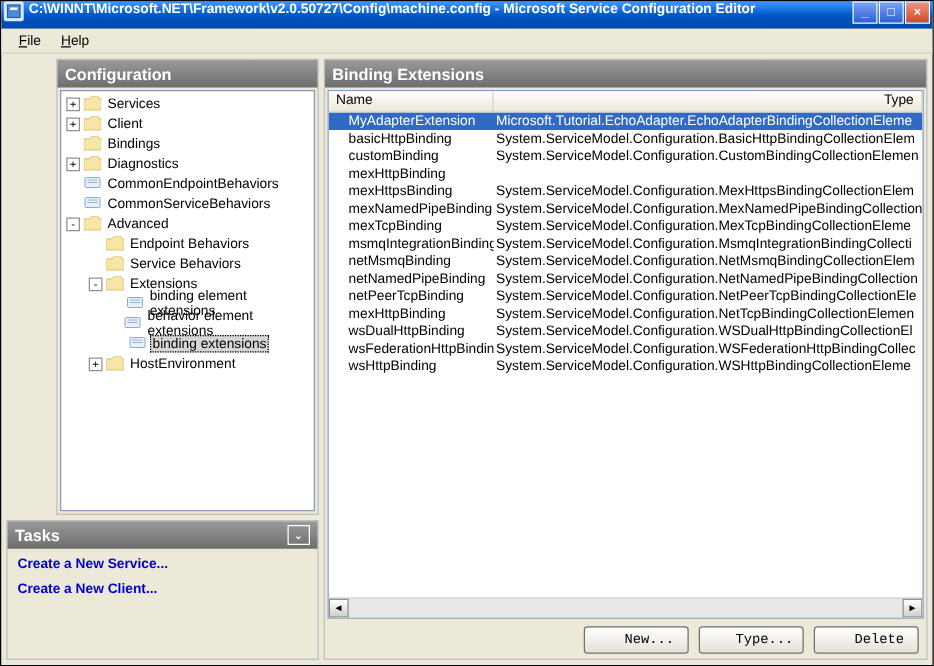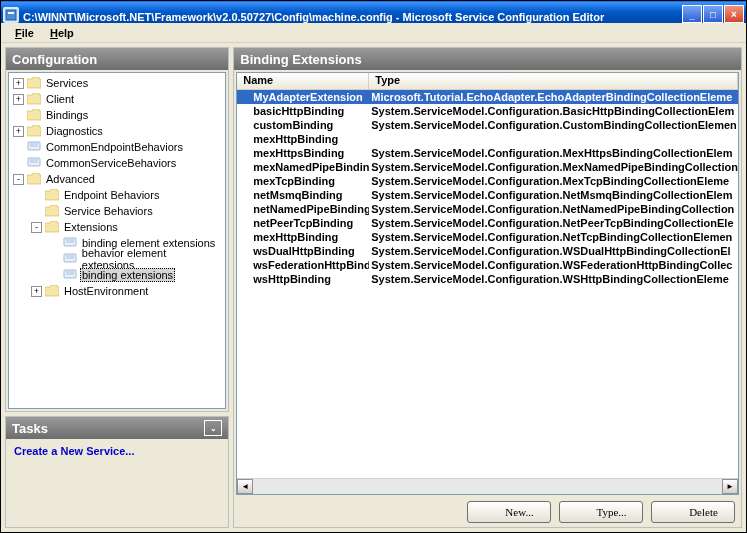--- a/index.html
+++ b/index.html
@@ -4,7 +4,7 @@
 <style>
 * { box-sizing: border-box; margin: 0; padding: 0; }
 body { font-family: Tahoma, sans-serif; font-size: 11px; background: #ece9d8; width: 747px; height: 533px; overflow: hidden; border: 1px solid #000; }
-.titlebar { background: linear-gradient(to bottom, #0058c7 0%, #3a93ff 5%, #0058c7 50%, #0046a8 100%); height: 22px; display: flex; align-items: flex-end; padding: 0 2px; color: #fff; font-weight: bold; }
+.titlebar { background: linear-gradient(to bottom, #0058c7 0%, #3a93ff 5%, #0058c7 50%, #0046a8 100%); height: 22px; display: flex; align-items: flex-start; padding: 0 2px; color: #fff; font-weight: bold; }
 .titlebar .icon { width: 16px; height: 16px; background: #d4e8ff; margin-right: 4px; border-radius: 2px; display: flex; align-items: center; justify-content: center; }
 .titlebar .icon svg { width: 12px; height: 12px; }
 .titlebar .title { flex: 1; text-overflow: ellipsis; white-space: nowrap; overflow: hidden; font-size: 11px; }

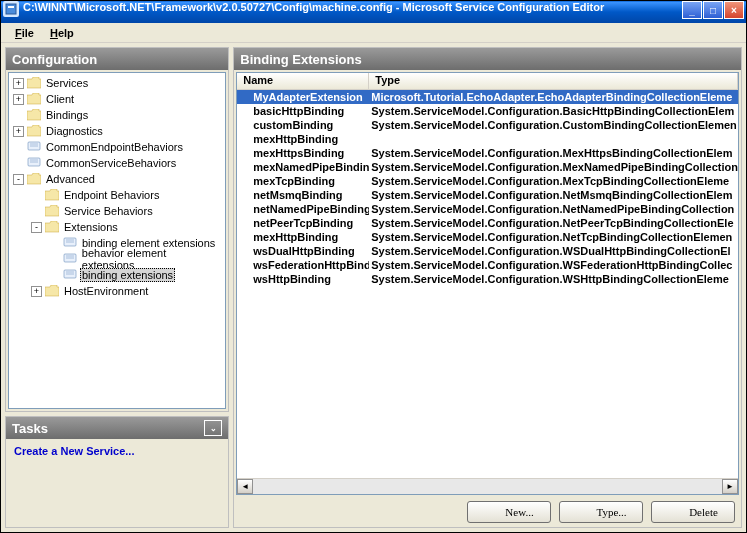--- a/index.html
+++ b/index.html
@@ -12,7 +12,7 @@
 .titlebar .wbtn { width: 20px; height: 18px; background: linear-gradient(to bottom, #7aa5f5, #2d5fd4); border: 1px solid #fff; display: flex; align-items: center; justify-content: center; color: #fff; font-weight: bold; font-size: 10px; cursor: default; }
 .titlebar .wbtn.close { background: linear-gradient(to bottom, #f0957a, #d4442d); }
 .menubar { background: #ece9d8; height: 20px; display: flex; align-items: center; padding: 0 6px; border-bottom: 1px solid #d4d0c8; }
-.menubar .mitem { padding: 2px 8px; cursor: default; font-weight: bold; }
+.menubar .mitem { padding: 2px 8px; cursor: default; }
 .menubar .mitem u { text-decoration: underline; }
 .content { display: flex; height: calc(100% - 42px); padding: 4px; gap: 4px; }
 .leftcol { width: 285px; display: flex; flex-direction: column; gap: 4px; }

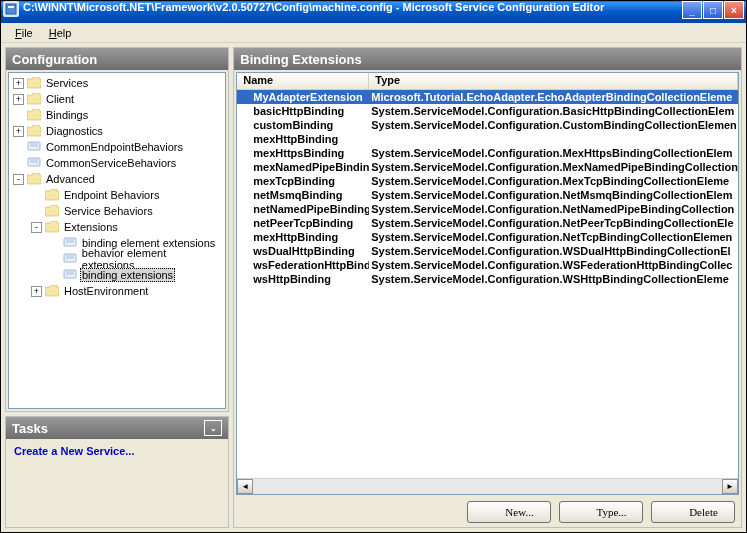--- a/index.html
+++ b/index.html
@@ -19,7 +19,7 @@
 .panel { border: 1px solid #bfbfbf; background: #ece9d8; display: flex; flex-direction: column; }
 .panel-header { background: linear-gradient(to bottom, #9a9a9a, #6d6d6d); color: #fff; height: 22px; display: flex; align-items: center; padding: 0 6px; font-weight: bold; font-size: 13px; }
 .panel-header .chev { margin-left: auto; width: 18px; height: 16px; border: 1px solid #fff; display: flex; align-items: center; justify-content: center; font-size: 8px; }
-.tree-panel { flex: 1; min-height: 0; }
+.tree-panel { flex: 1; min-height: 0; margin-left: 40px; }
 .tree { background: #fff; border: 1px solid #7f9db9; flex: 1; overflow: auto; padding: 2px; margin: 2px; }
 .tree .row { display: flex; align-items: center; height: 16px; cursor: default; }
 .tree .indent { display: inline-block; }

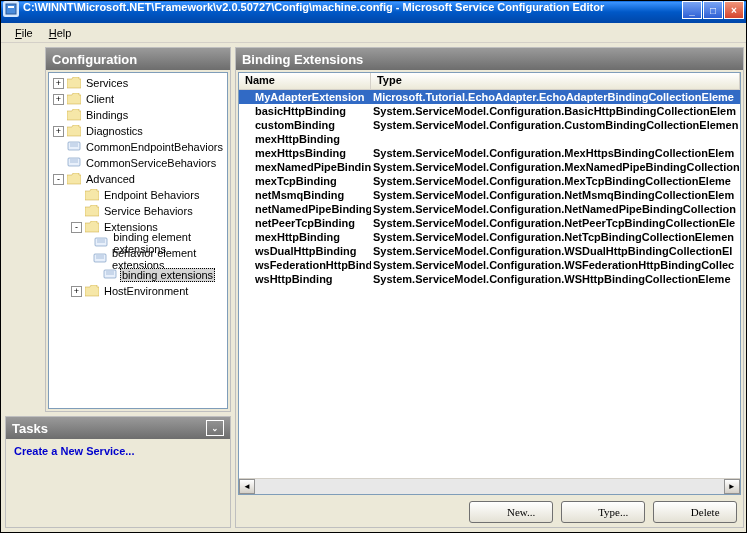--- a/index.html
+++ b/index.html
@@ -37,7 +37,7 @@
 .rightcol { flex: 1; display: flex; flex-direction: column; }
 .right-panel { flex: 1; }
 .list-wrap { flex: 1; display: flex; flex-direction: column; margin: 2px; }
-.listview { background: #fff; border: 1px solid #7f9db9; flex: 1; overflow: hidden; display: flex; flex-direction: column; font-weight: bold; }
+.listview { background: #fff; border: 1px solid #7f9db9; flex: 1; overflow: hidden; display: flex; flex-direction: column; }
 .listhead { display: flex; background: #ece9d8; border-bottom: 1px solid #d4d0c8; height: 17px; }
 .listhead .col { border-right: 1px solid #d4d0c8; padding: 1px 6px; font-size: 11px; background: linear-gradient(to bottom, #fff, #ece9d8); }
 .listhead .col.name { width: 132px; }

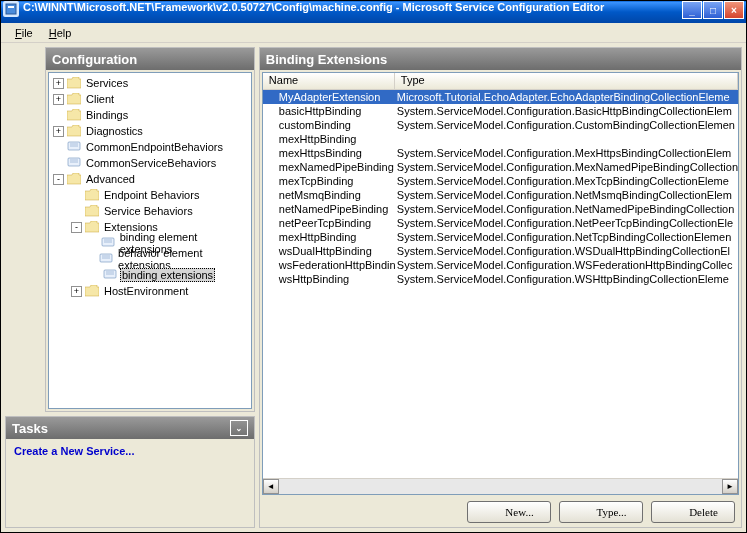--- a/index.html
+++ b/index.html
@@ -41,7 +41,7 @@
 .listhead { display: flex; background: #ece9d8; border-bottom: 1px solid #d4d0c8; height: 17px; }
 .listhead .col { border-right: 1px solid #d4d0c8; padding: 1px 6px; font-size: 11px; background: linear-gradient(to bottom, #fff, #ece9d8); }
 .listhead .col.name { width: 132px; }
-.listhead .col.type { flex: 1; }
+.listhead .col.type { flex: 1; text-align: right; }
 .listbody { flex: 1; overflow: hidden; }
 .listrow { display: flex; height: 14px; line-height: 14px; font-size: 11px; }
 .listrow .c1 { width: 132px; padding-left: 16px; overflow: hidden; white-space: nowrap; }

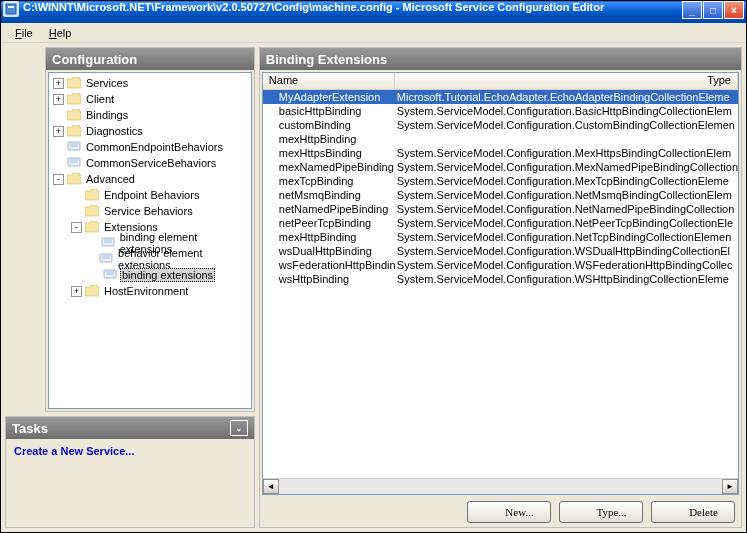--- a/index.html
+++ b/index.html
@@ -285,6 +285,10 @@
                 <div class="c2">System.ServiceModel.Configuration.MexTcpBindingCollectionEleme</div>
               </div>
               <div class="listrow">
+                <div class="c1">msmqIntegrationBinding</div>
+                <div class="c2">System.ServiceModel.Configuration.MsmqIntegrationBindingCollecti</div>
+              </div>
+              <div class="listrow">
                 <div class="c1">netMsmqBinding</div>
                 <div class="c2">System.ServiceModel.Configuration.NetMsmqBindingCollectionElem</div>
               </div>

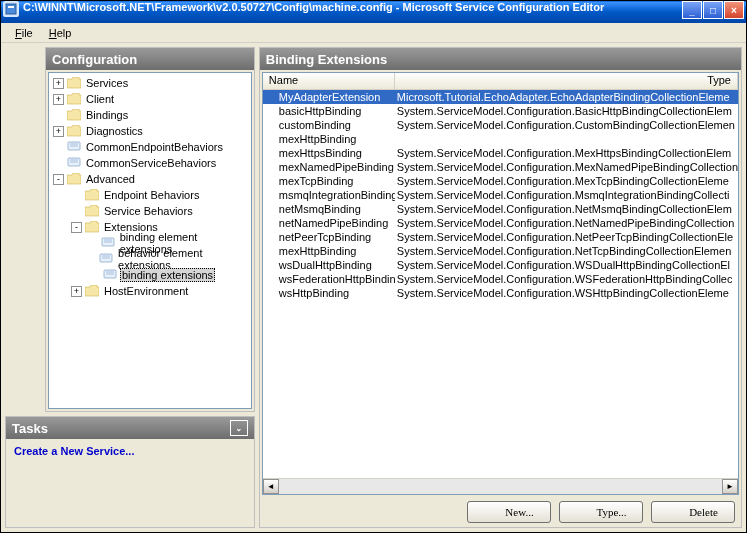--- a/index.html
+++ b/index.html
@@ -242,6 +242,7 @@
       </div>
       <div class="tasks-body" id="tasks">
           <a>Create a New Service...</a>
+          <a>Create a New Client...</a>
         </div>
     </div>
   </div>

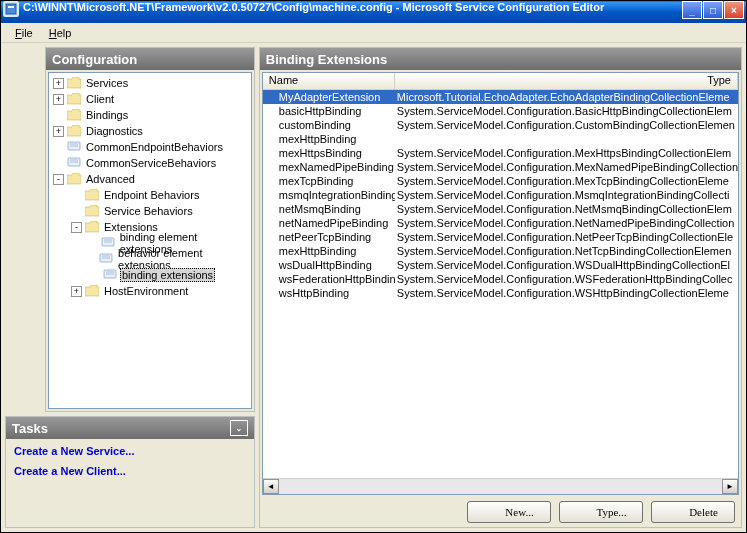--- a/index.html
+++ b/index.html
@@ -51,7 +51,7 @@
 .scrollbar-h .sbtn { width: 16px; height: 15px; background: linear-gradient(to bottom, #fff, #d4d0c8); border: 1px solid #919191; display: flex; align-items: center; justify-content: center; font-size: 8px; }
 .scrollbar-h .track { flex: 1; }
 .buttons { display: flex; justify-content: flex-end; gap: 8px; padding: 6px 4px 2px 0; }
-.buttons button { width: 84px; height: 22px; background: linear-gradient(to bottom, #fff, #e4e1d5); border: 1px solid #707070; border-radius: 3px; font-family: Liberation Serif, serif; font-size: 11px; cursor: default; padding-left: 21px; }
+.buttons button { width: 84px; height: 22px; background: linear-gradient(to bottom, #fff, #e4e1d5); border: 1px solid #707070; border-radius: 3px; font-family: Liberation Mono, monospace; font-size: 11px; cursor: default; padding-left: 21px; }
 </style>
 </head>
 <body>

